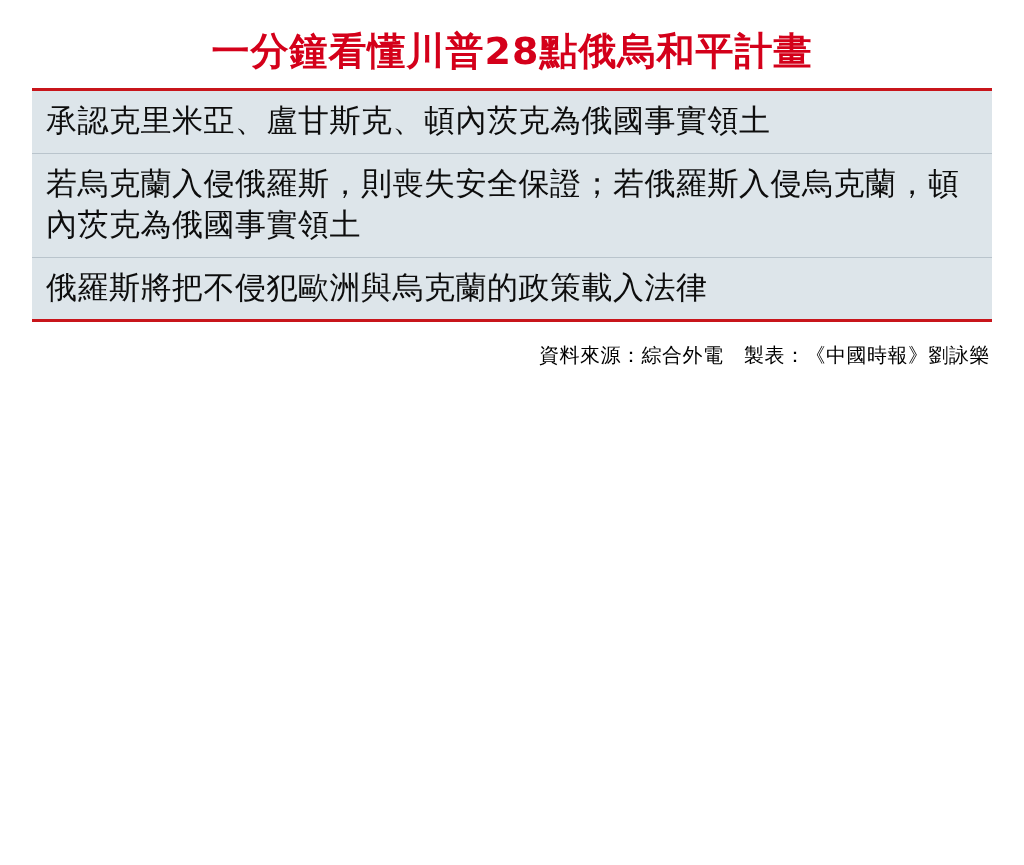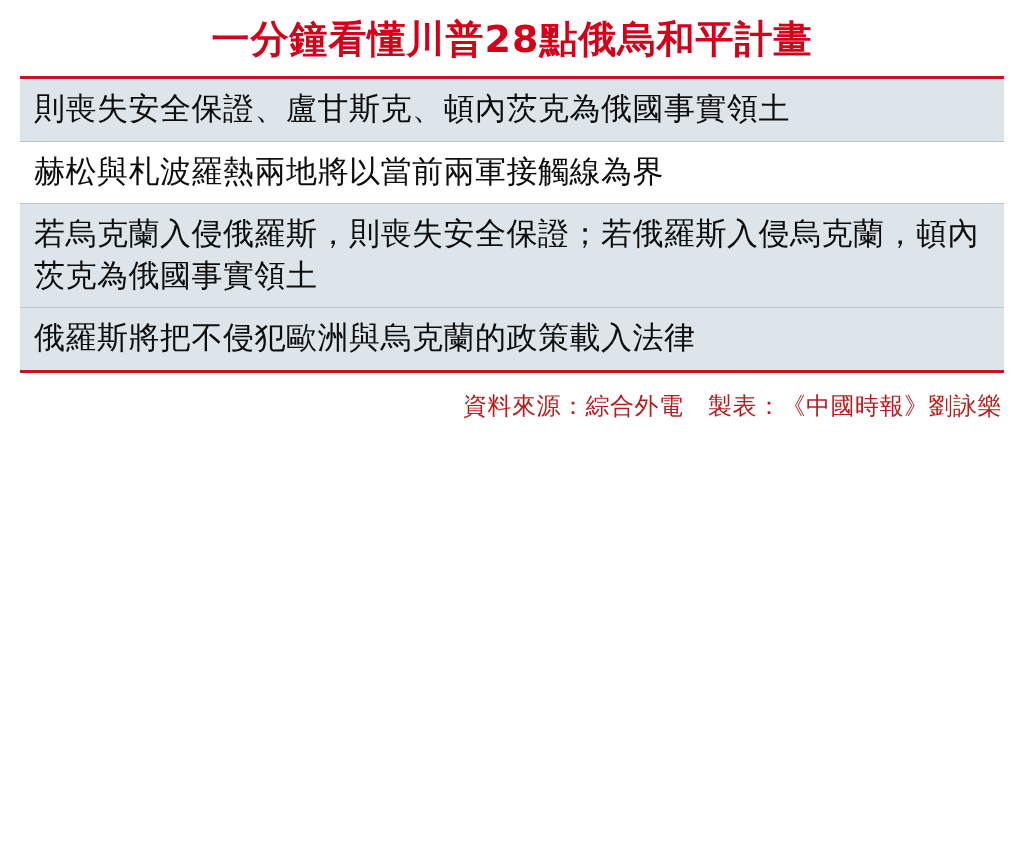--- a/index.html
+++ b/index.html
@@ -19,7 +19,7 @@
     width: 1024px;
     height: 775px;
     box-sizing: border-box;
-    padding: 4px;
+    padding: 16px;
     background: #ffffff;
   }
   .title-bar {

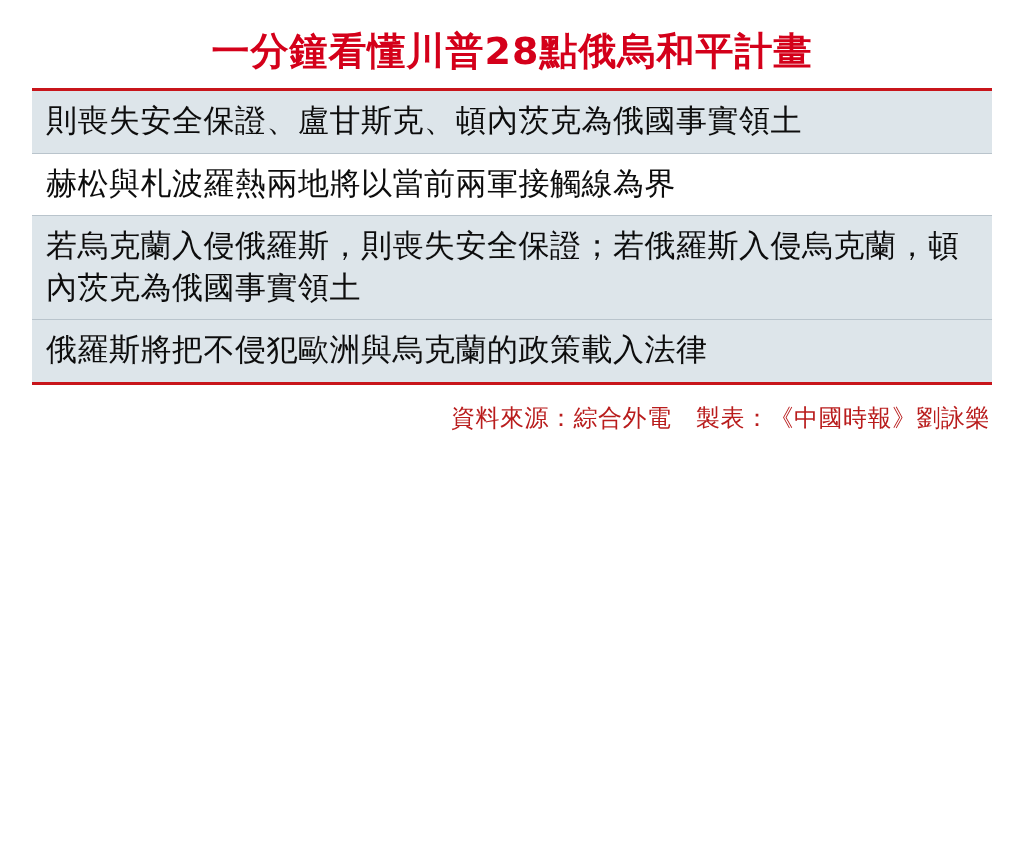--- a/index.html
+++ b/index.html
@@ -84,7 +84,7 @@
   </div>
 
   <div class="table">
-    <div class="row alt">則喪失安全保證、盧甘斯克、頓內茨克為俄國事實領土</div>
+    <div class="row alt">承認克里米亞、盧甘斯克、頓內茨克為俄國事實領土</div>
     <div class="row plain">赫松與札波羅熱兩地將以當前兩軍接觸線為界</div>
     <div class="row alt">若烏克蘭入侵俄羅斯，則喪失安全保證；若俄羅斯入侵烏克蘭，頓內茨克為俄國事實領土</div>
     <div class="row alt">俄羅斯將把不侵犯歐洲與烏克蘭的政策載入法律</div>

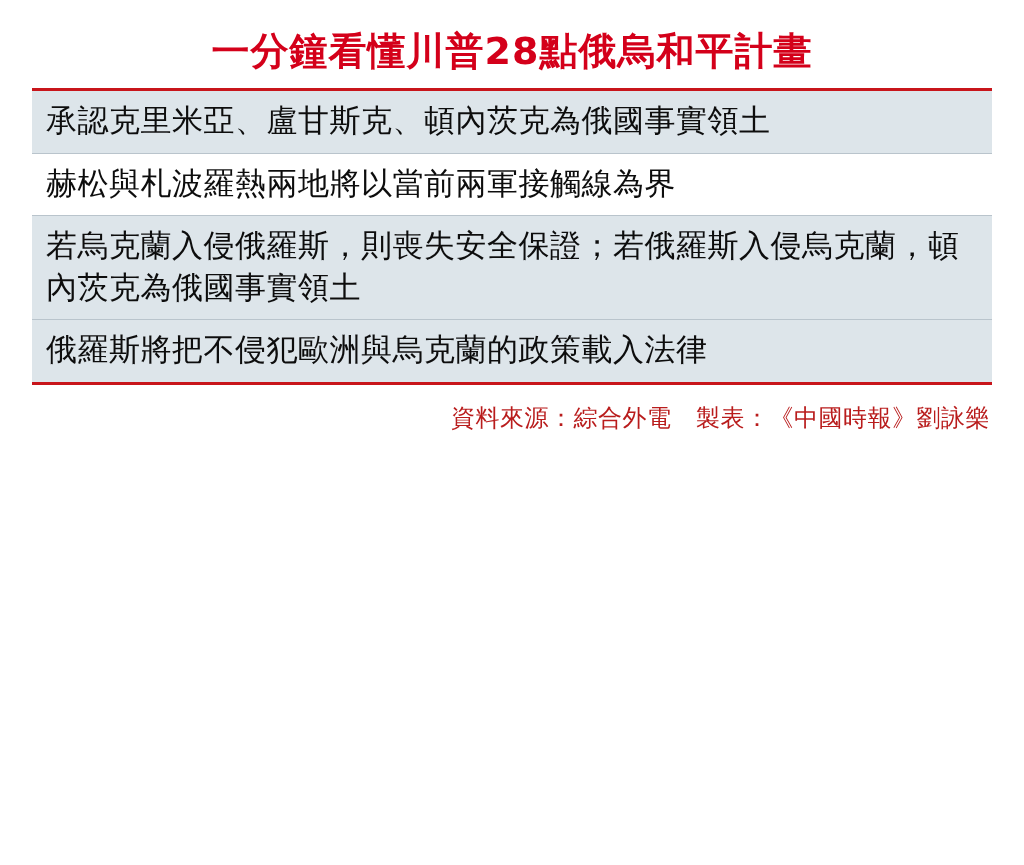--- a/index.html
+++ b/index.html
@@ -85,7 +85,6 @@
 
   <div class="table">
     <div class="row alt">承認克里米亞、盧甘斯克、頓內茨克為俄國事實領土</div>
-    <div class="row plain">赫松與札波羅熱兩地將以當前兩軍接觸線為界</div>
     <div class="row alt">若烏克蘭入侵俄羅斯，則喪失安全保證；若俄羅斯入侵烏克蘭，頓內茨克為俄國事實領土</div>
     <div class="row alt">俄羅斯將把不侵犯歐洲與烏克蘭的政策載入法律</div>
   </div>

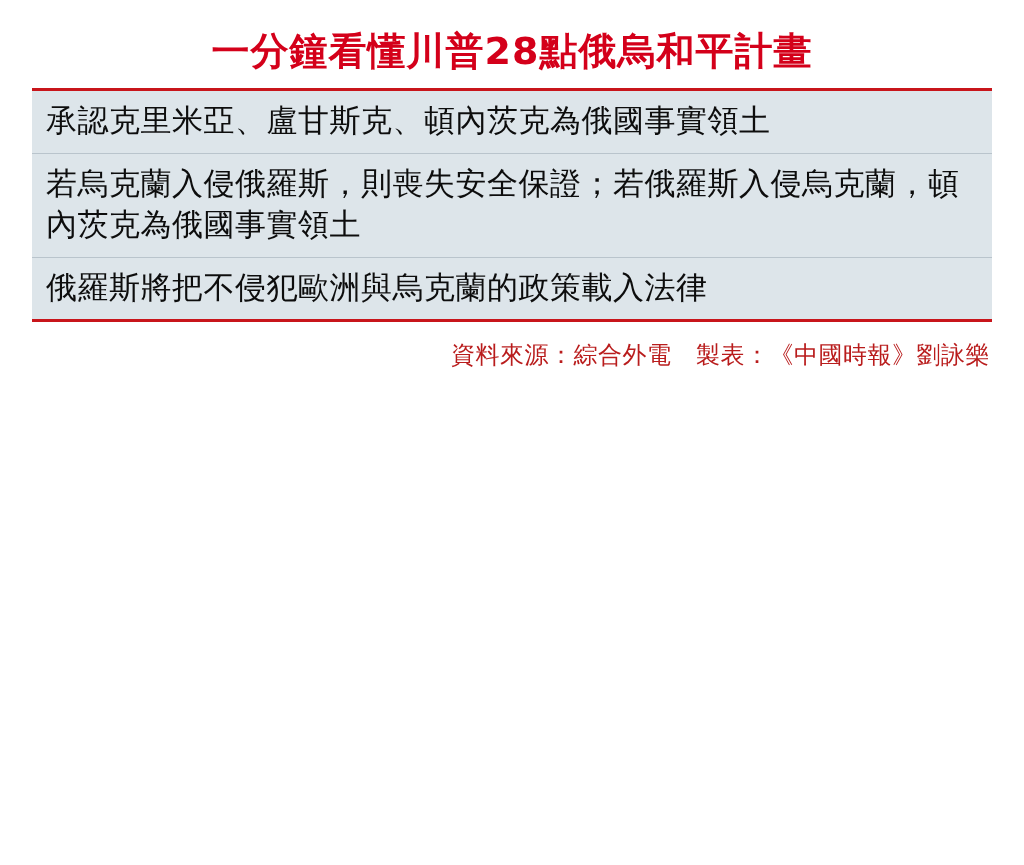--- a/index.html
+++ b/index.html
@@ -68,9 +68,9 @@
     align-items: center;
     justify-content: flex-end;
     padding-right: 18px;
-    font-size: 24px;
+    font-size: 20px;
     letter-spacing: 0.5px;
-    color: #b91c1c;
+    color: #000000;
     background: #ffffff;
   }
 </style>

